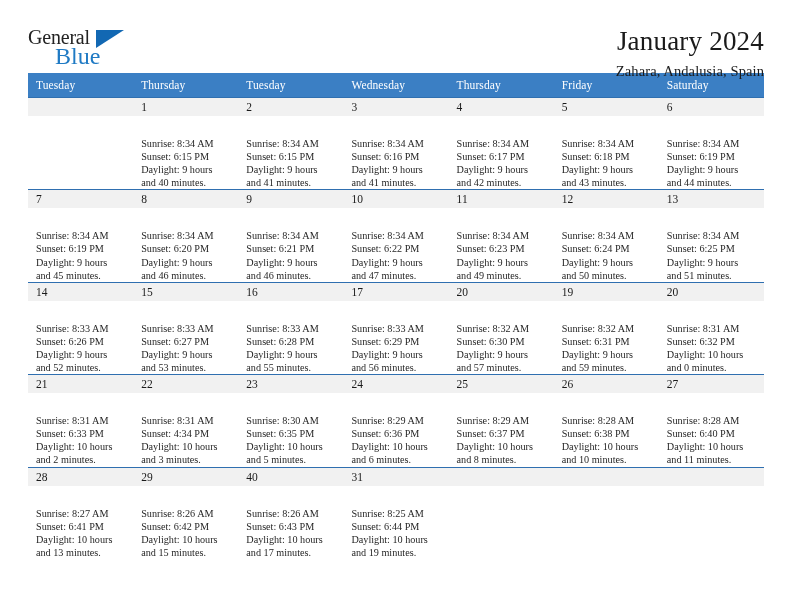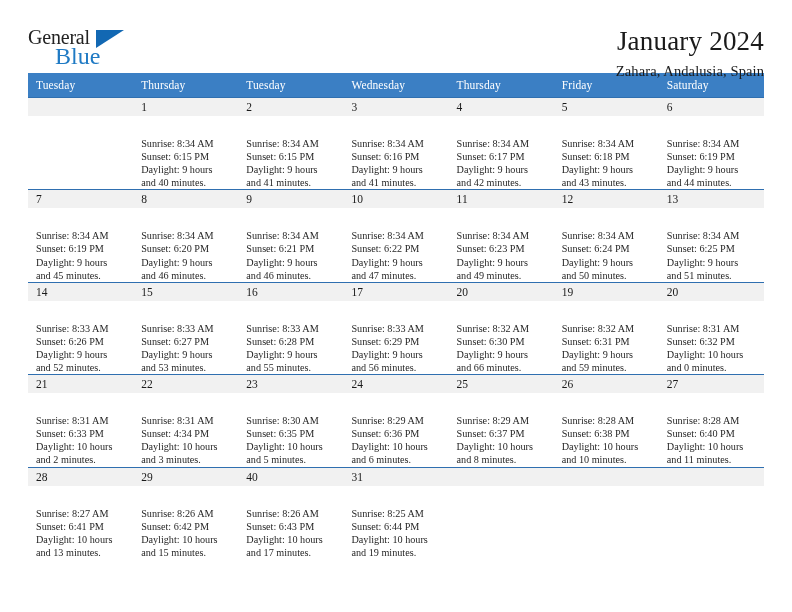--- a/index.html
+++ b/index.html
@@ -331,7 +331,7 @@
               <div>Sunrise: 8:32 AM</div>
               <div>Sunset: 6:30 PM</div>
               <div>Daylight: 9 hours</div>
-              <div>and 66 minutes.</div>
+              <div>and 57 minutes.</div>
             </div>
           </td>
           <td>

